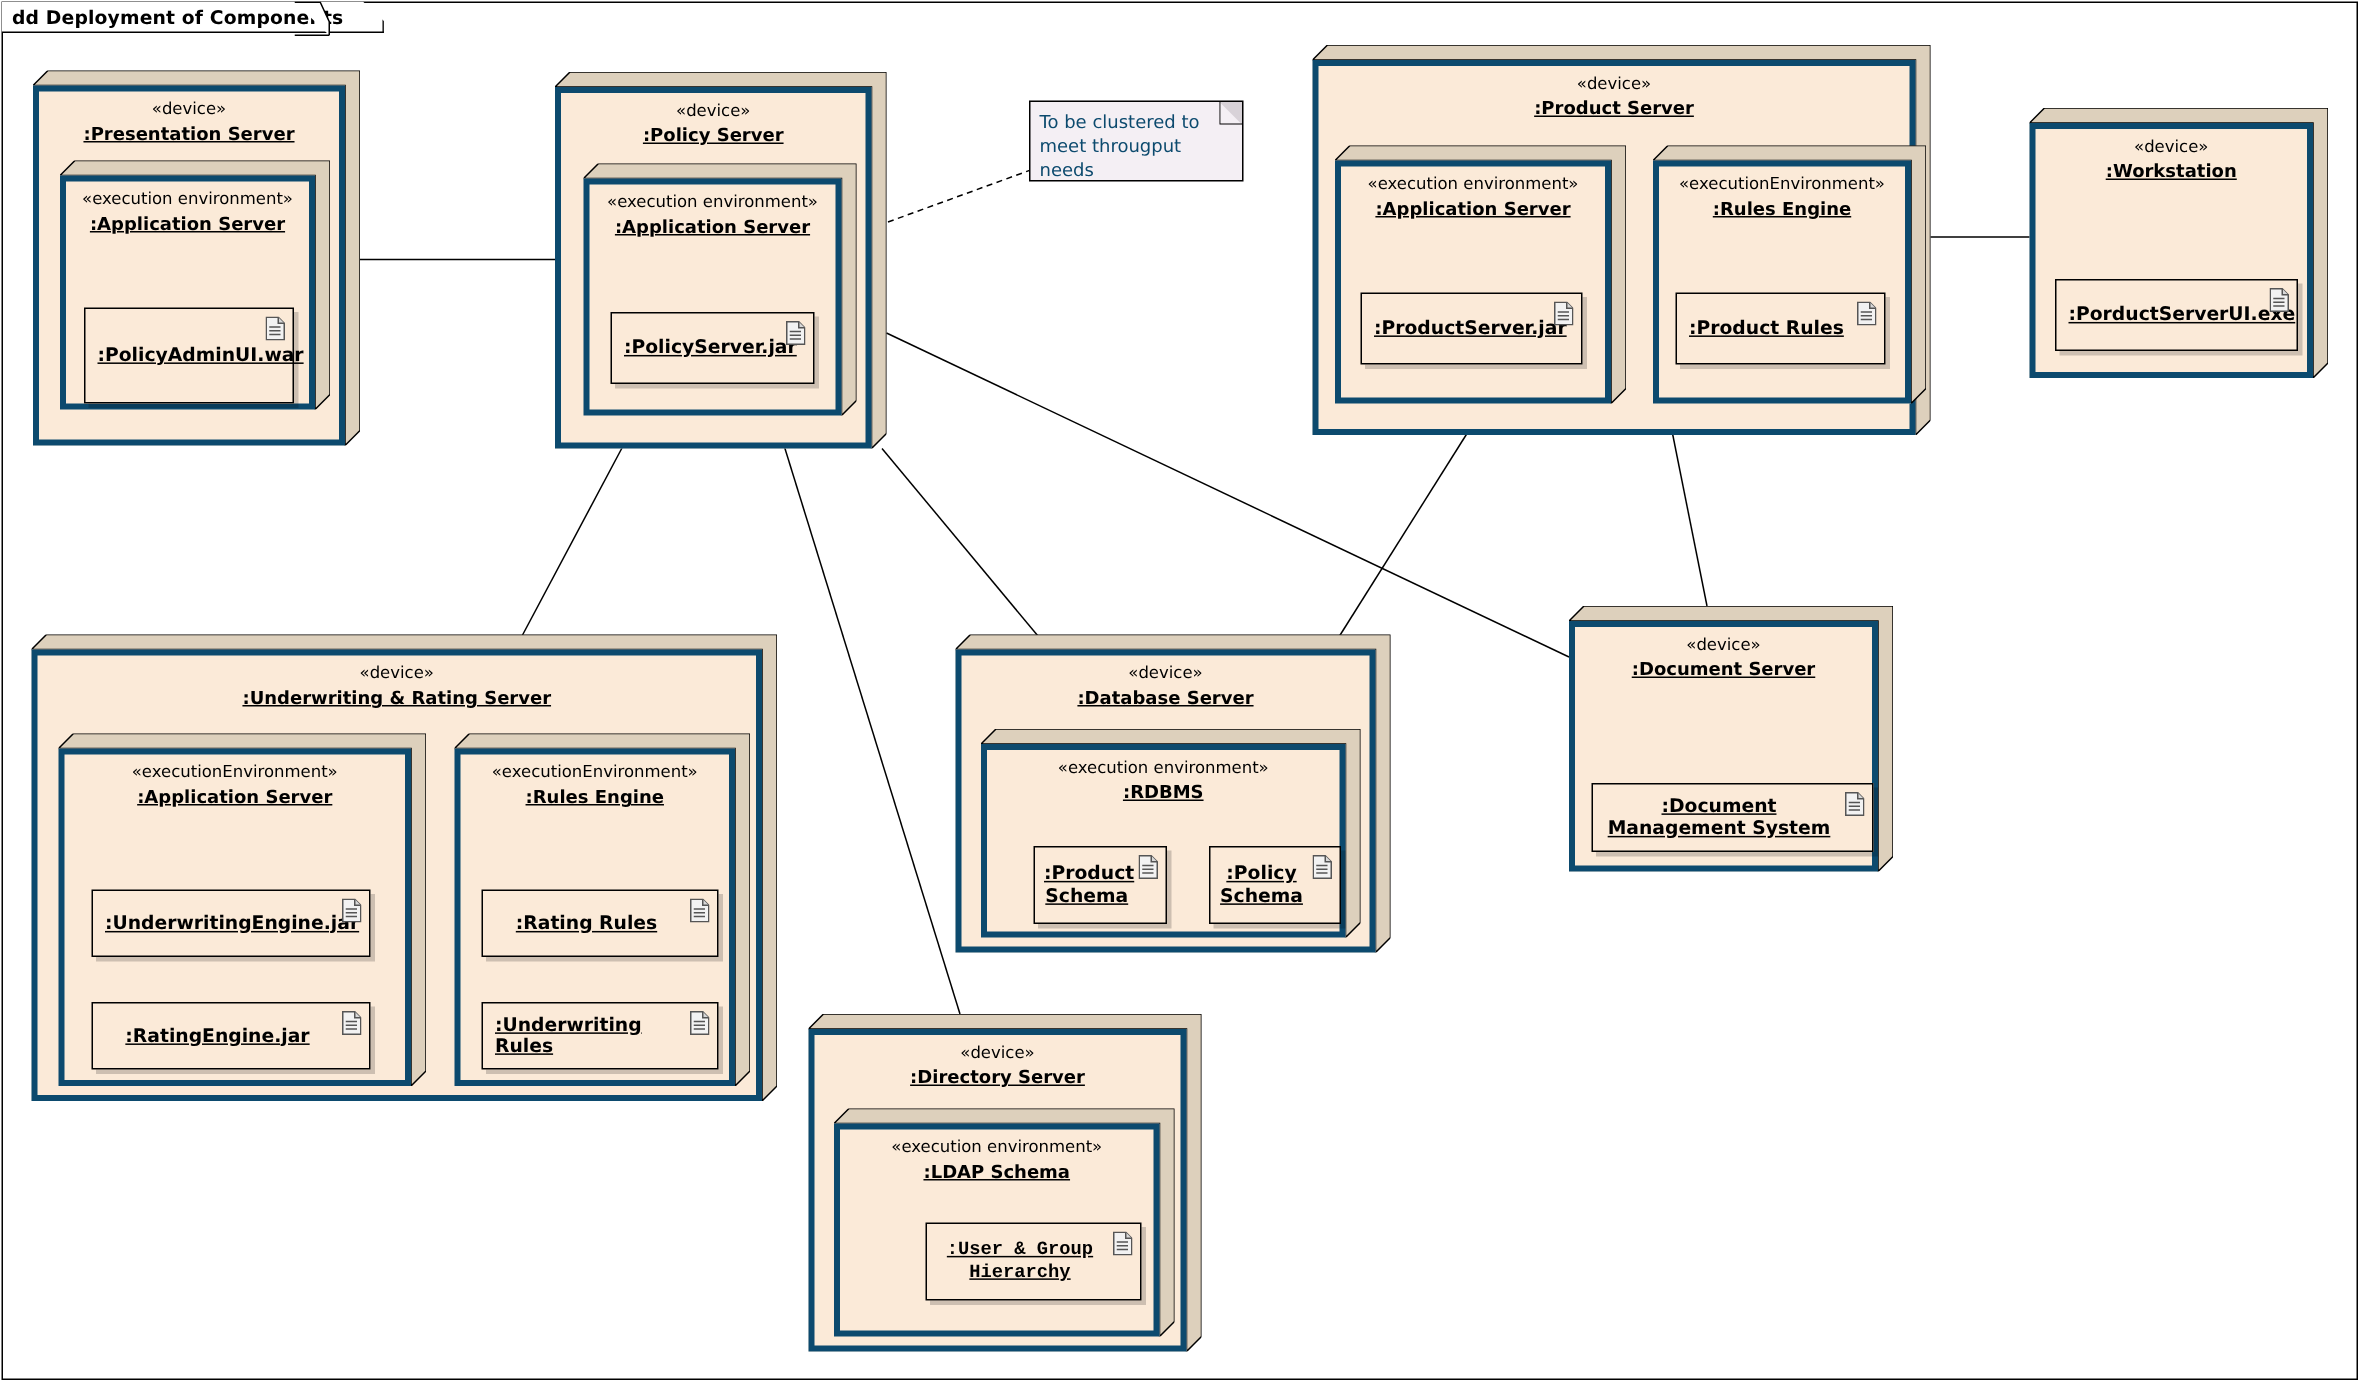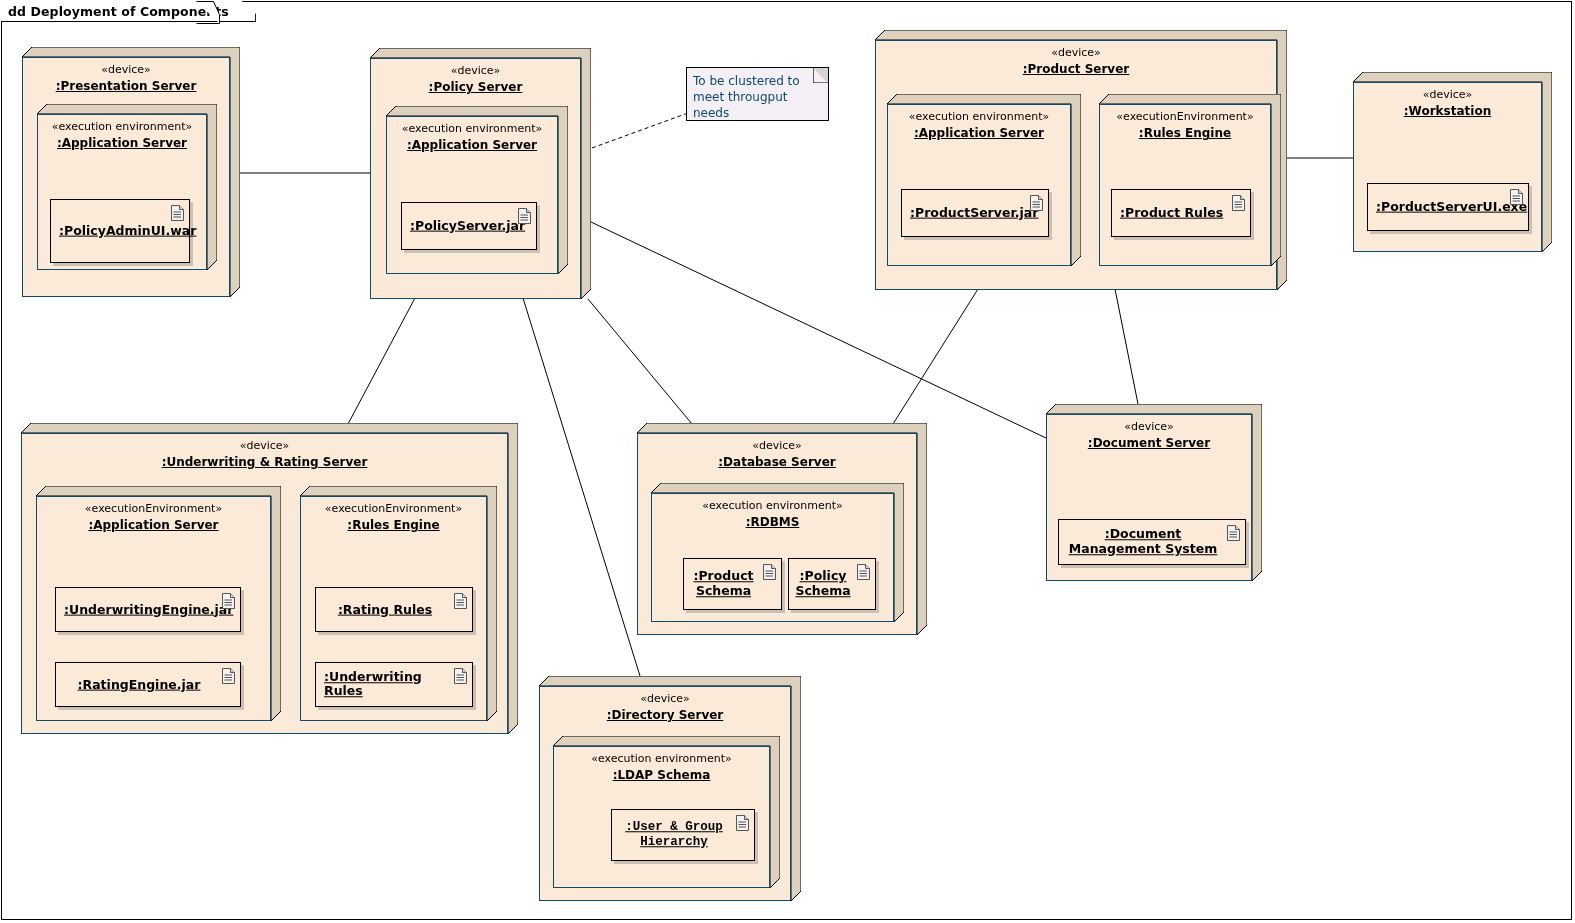--- a/index.html
+++ b/index.html
@@ -60,7 +60,7 @@
     left:0;top:10px;
     right:10px;bottom:0;
     background:#fbead8;
-    border:1px solid #0c4a6e;
+    border:4px solid #0c4a6e;
     box-sizing:border-box;
   }
   .node-head{

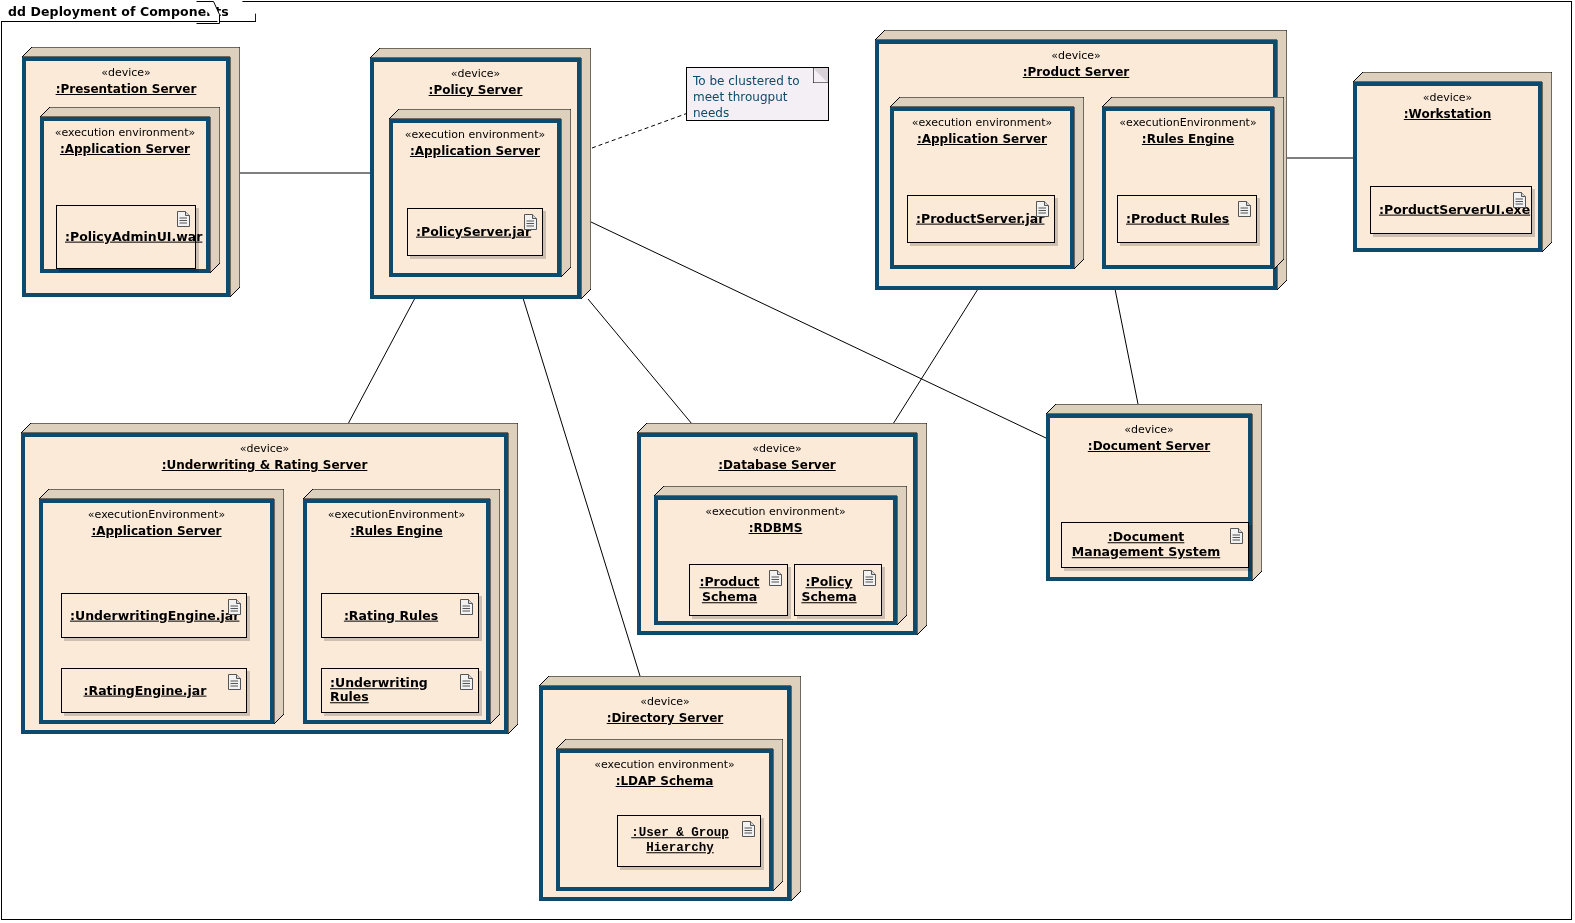--- a/index.html
+++ b/index.html
@@ -395,7 +395,7 @@
             <div class="stereo">«execution environment»</div>
             <div><span class="nname">:RDBMS</span></div>
           </div>
-          <div class="artifact" style="left:31px;top:64px;width:99px;height:52px;">
+          <div class="artifact" style="left:31px;top:64px;width:89px;height:52px;">
             <div class="artifact-label ctr2">:Product Schema</div>
             <svg class="art-icon" viewBox="0 0 13 16">
               <polygon points="0.5,0.5 8.5,0.5 12.5,4.5 12.5,15.5 0.5,15.5" fill="#f2f2f2" stroke="#555" stroke-width="1"></polygon>

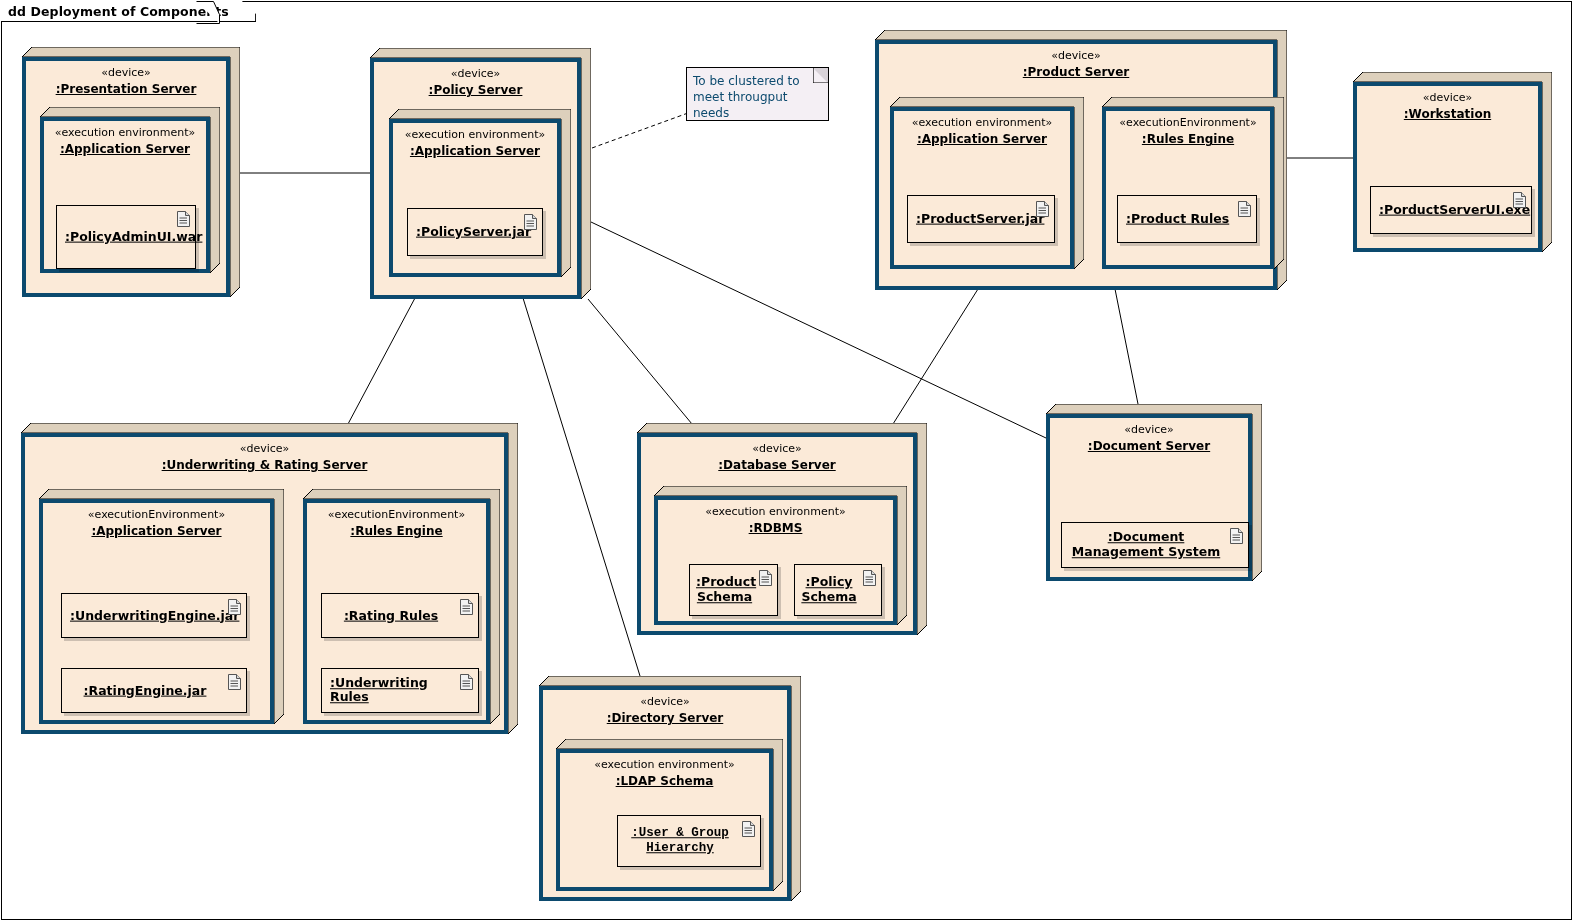--- a/index.html
+++ b/index.html
@@ -405,7 +405,7 @@
               <line x1="2.5" y1="12" x2="10" y2="12" stroke="#555"></line>
             </svg>
           </div>
-          <div class="artifact" style="left:136px;top:64px;width:88px;height:52px;">
+          <div class="artifact" style="left:148px;top:64px;width:88px;height:52px;">
             <div class="artifact-label ctr2">:Policy Schema</div>
             <svg class="art-icon" viewBox="0 0 13 16">
               <polygon points="0.5,0.5 8.5,0.5 12.5,4.5 12.5,15.5 0.5,15.5" fill="#f2f2f2" stroke="#555" stroke-width="1"></polygon>

